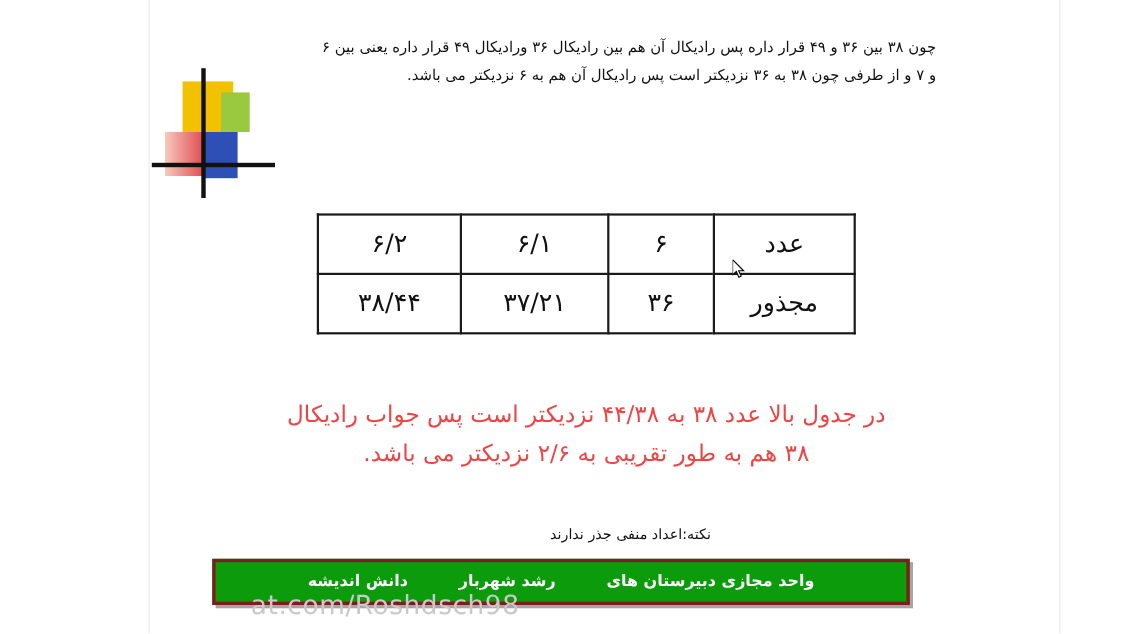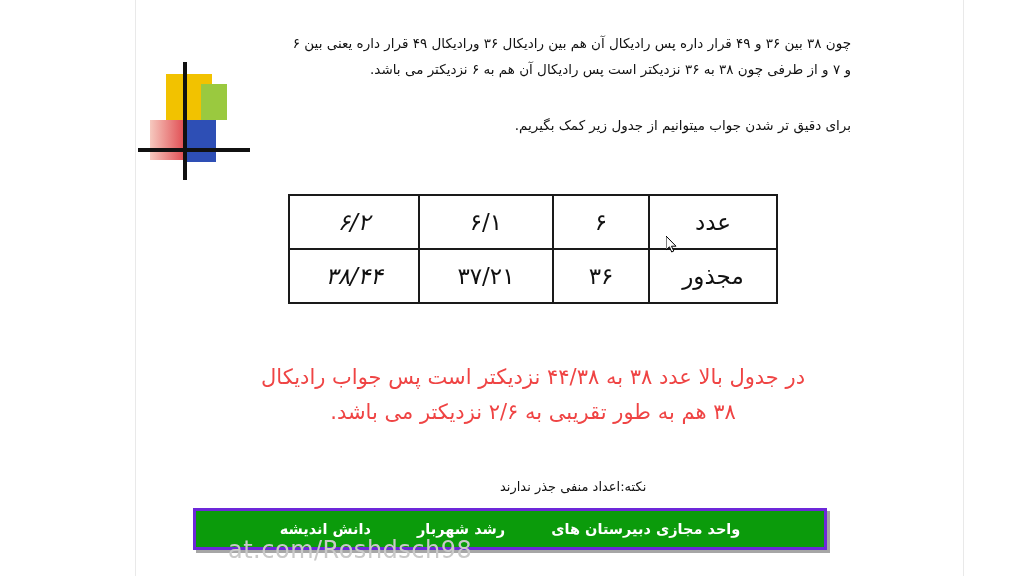--- a/index.html
+++ b/index.html
@@ -213,7 +213,6 @@
 
   <div class="para-top">چون ۳۸ بین ۳۶ و ۴۹ قرار داره پس رادیکال آن هم بین رادیکال ۳۶ ورادیکال ۴۹ قرار داره یعنی بین ۶ و ۷ و از طرفی چون ۳۸ به ۳۶ نزدیکتر است پس رادیکال آن هم به ۶ نزدیکتر می باشد.</div>
 
-  <div class="para-second">برای دقیق تر شدن جواب میتوانیم از جدول زیر کمک بگیریم.</div>
 
   <div class="table-wrap">
     <table class="sqtable">

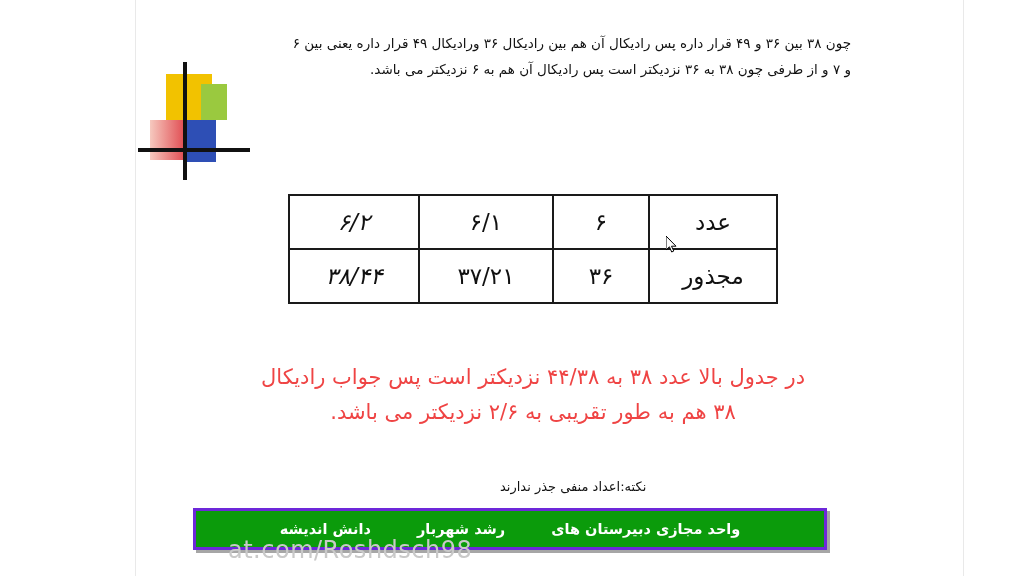--- a/index.html
+++ b/index.html
@@ -116,7 +116,7 @@
   td.c-label { width: 114px; }
   td.c-1 { width: 82px; }
   td.c-2 { width: 120px; border-radius: 26px; }
-  td.c-3 { width: 116px; font-style: italic; }
+  td.c-3 { width: 116px; }
   td.red-val { color: #d8231d; }
   td.blue-val { color: #2c3fa8; }
 

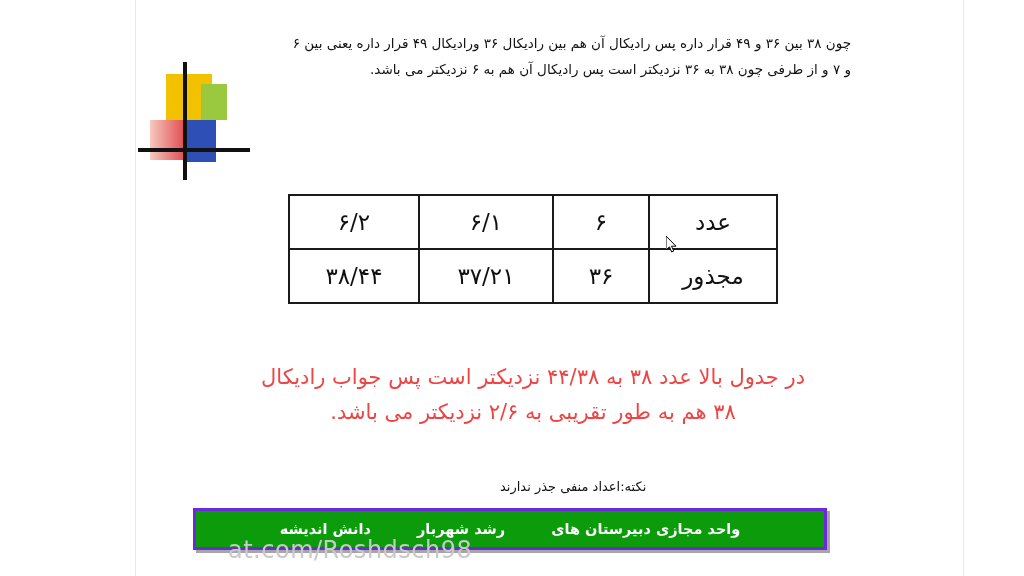--- a/index.html
+++ b/index.html
@@ -154,7 +154,7 @@
     width: 628px;
     height: 36px;
     background: #0b9b0b;
-    border: 3px solid #6d28d9;
+    border: 3px solid #7f1d1d;
     box-shadow: 3px 3px 0 rgba(0,0,0,0.35);
     display: flex;
     align-items: center;

